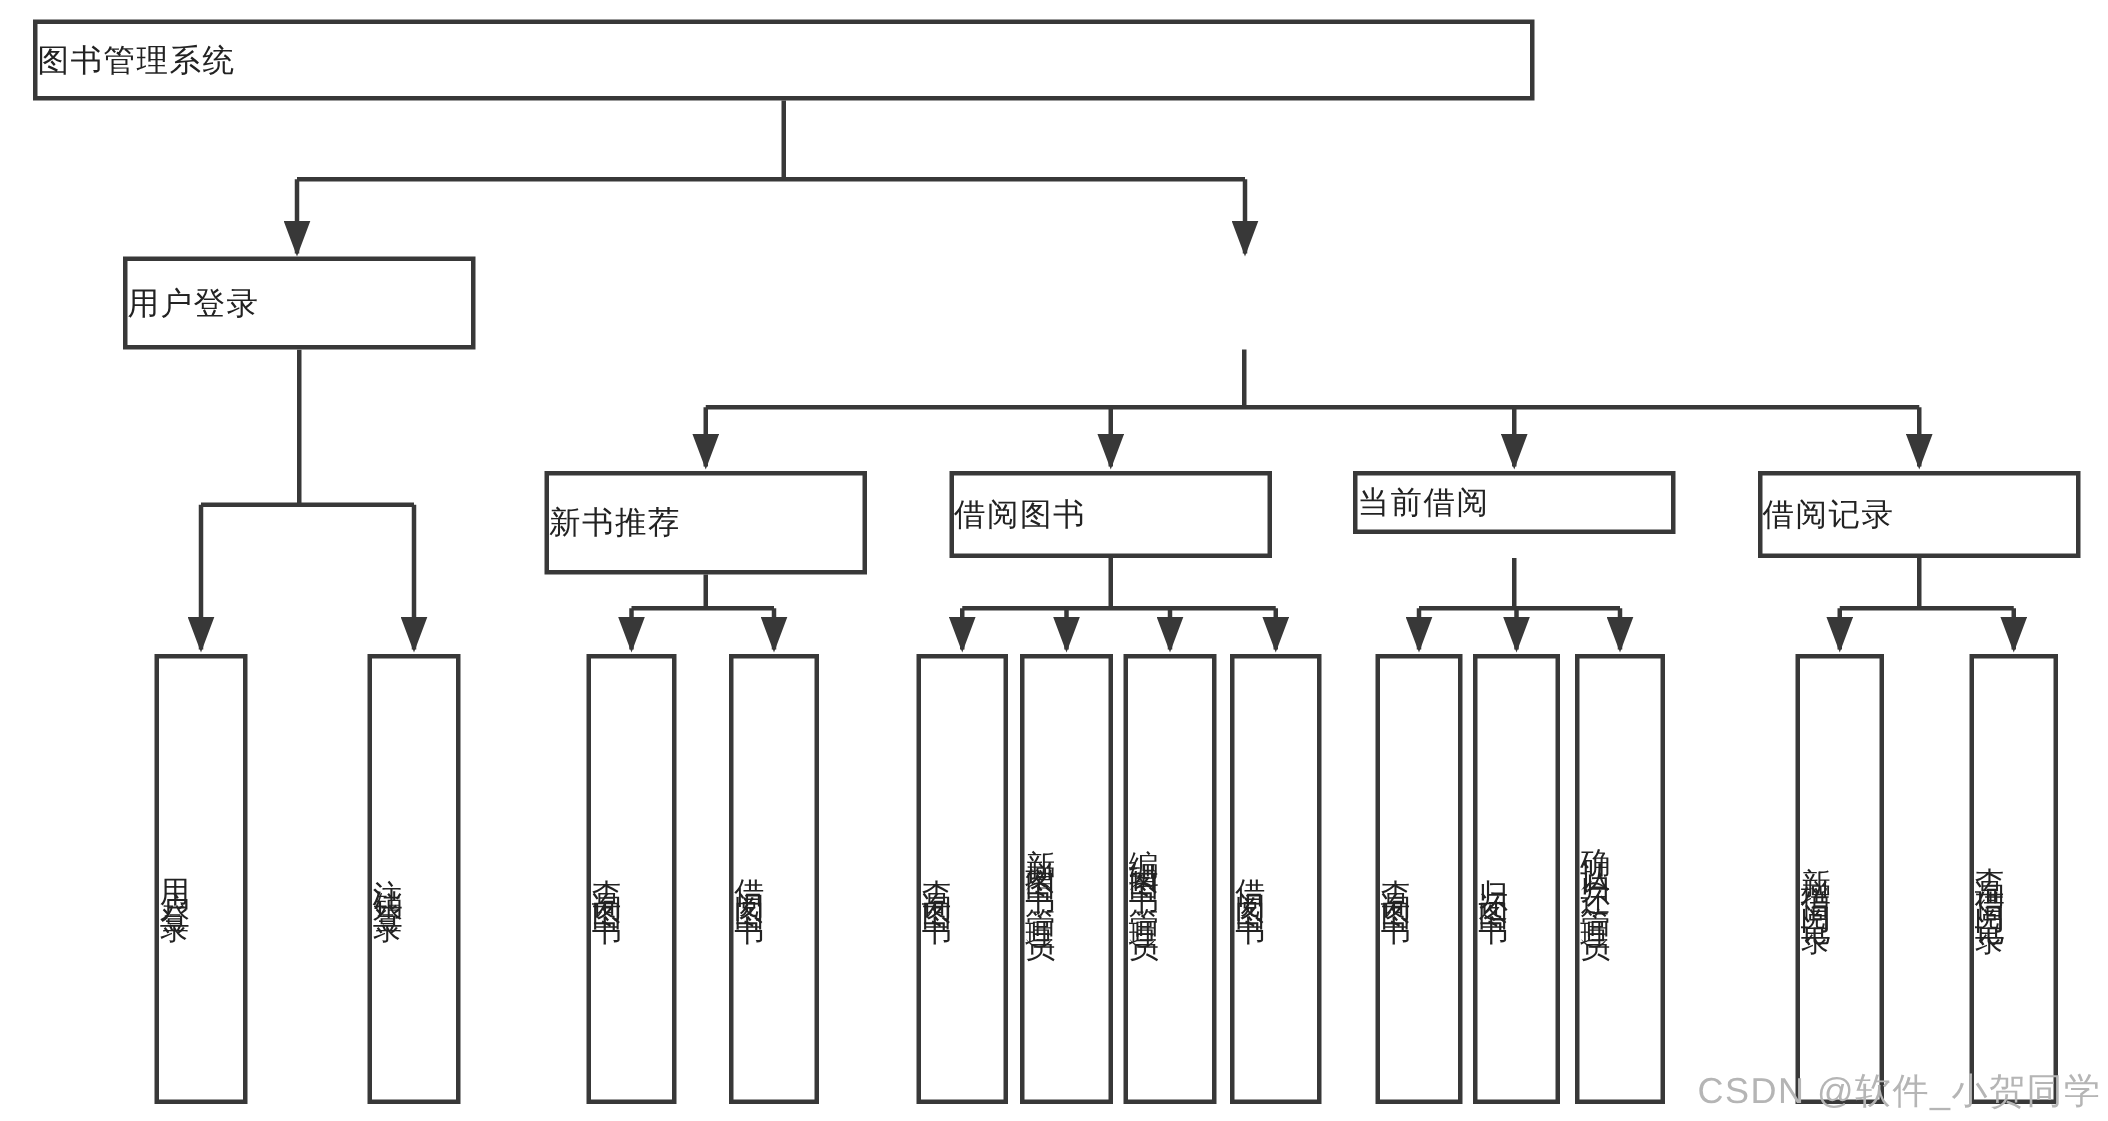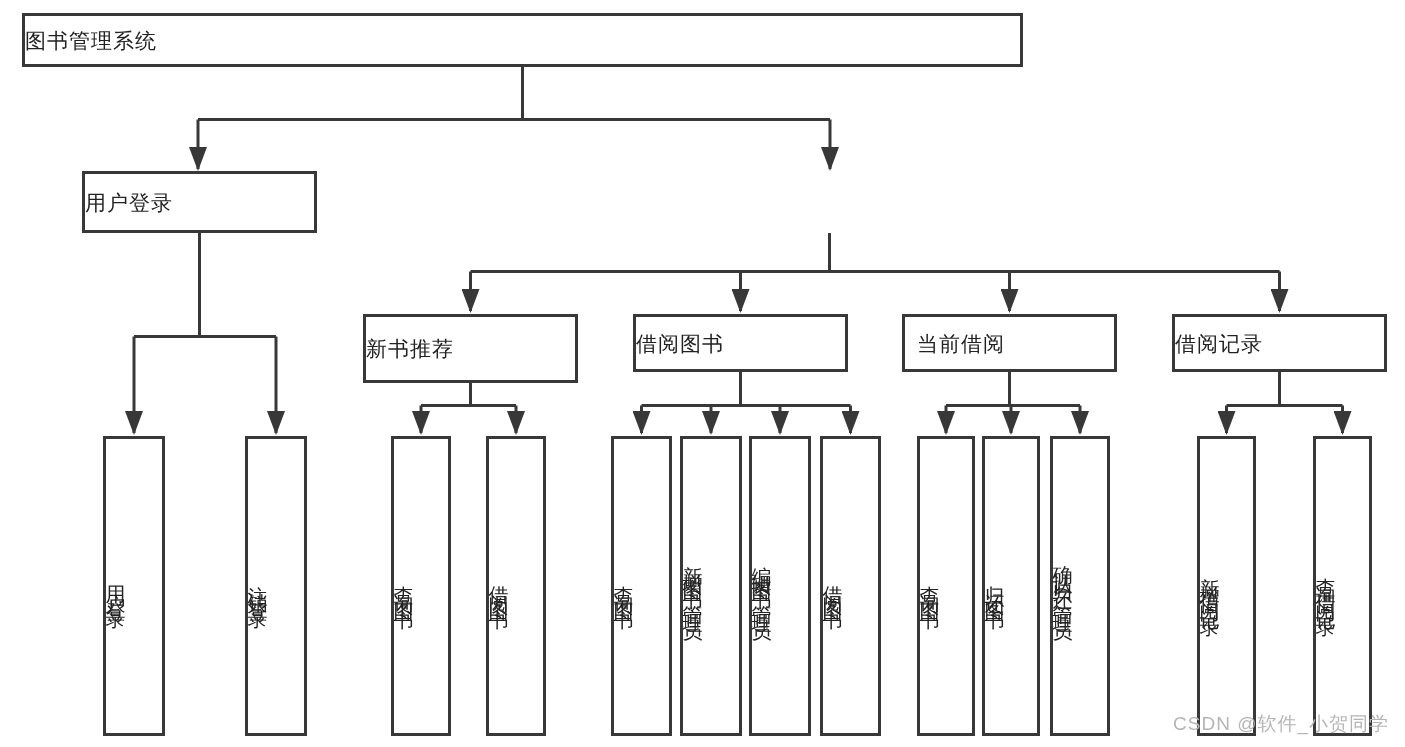--- a/index.html
+++ b/index.html
@@ -121,7 +121,7 @@
   <div class="node" style="left:633px;top:314px;width:215px;height:58px;">
     <span class="hlabel">借阅图书</span>
   </div>
-  <div class="node" style="left:902px;top:314px;width:215px;height:58px;padding-left:12px;">
+  <div class="node" style="left:902px;top:314px;width:215px;height:42px;">
     <span class="hlabel">当前借阅</span>
   </div>
   <div class="node" style="left:1172px;top:314px;width:215px;height:58px;">

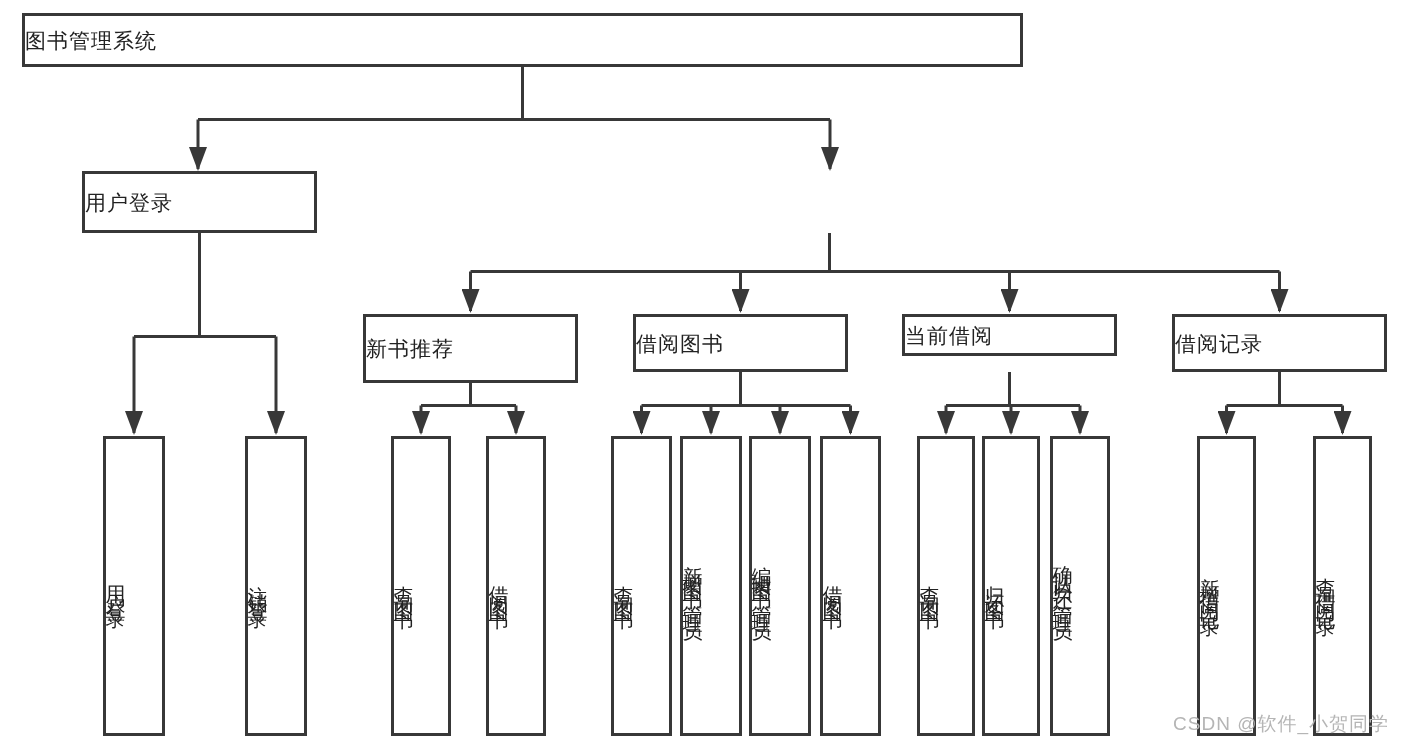--- a/index.html
+++ b/index.html
@@ -44,9 +44,9 @@
   }
   .watermark{
     position:absolute;
-    top:711px;right:16px;
+    top:711px;right:4px;
     z-index:5;
-    font-size:19px;
+    font-size:24px;
     color:var(--watermark);
     letter-spacing:1px;
     white-space:nowrap;

